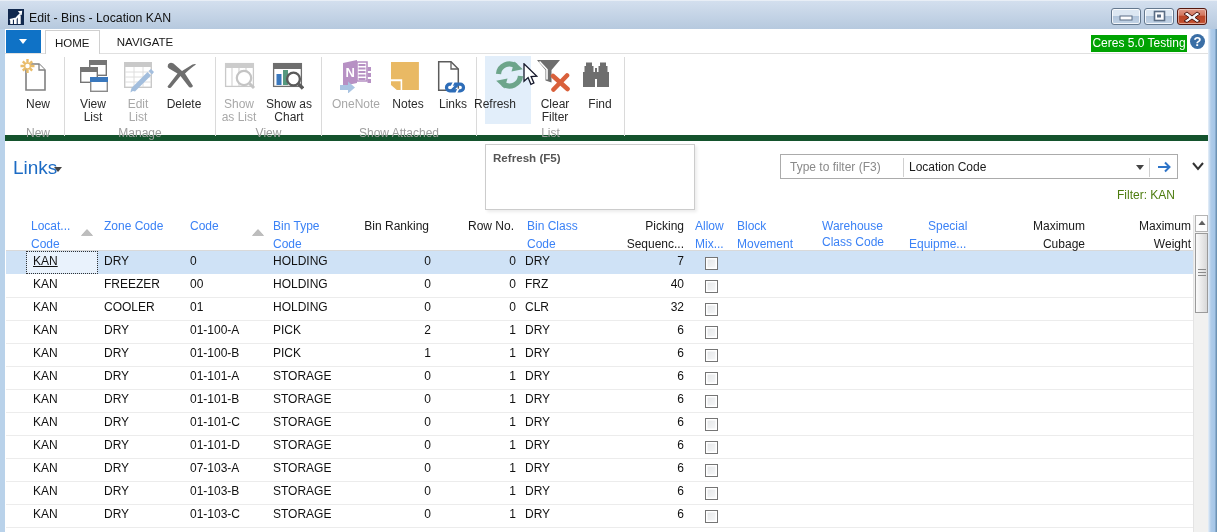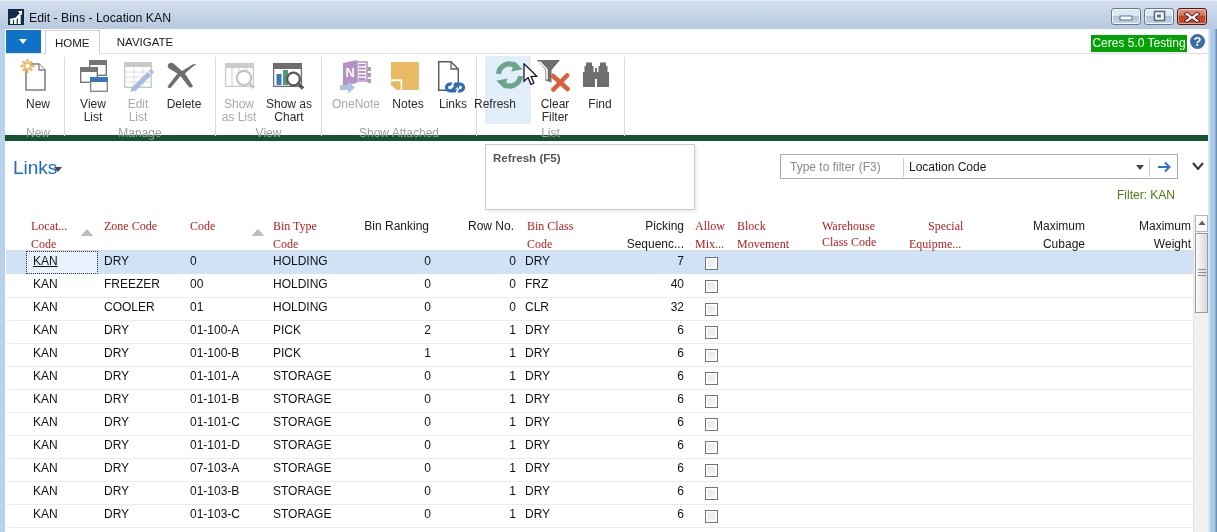--- a/index.html
+++ b/index.html
@@ -37,7 +37,7 @@
 .gsep { top:28px; width:1px; height:79px; background:#dadada; }
 .glabel { top:97px; font-size:12px; color:#9e9e9e; text-align:center; }
 #refhl { left:480px; top:27px; width:46px; height:68px; background:#e2eefa; }
-.hl { font-size:12px; color:#b91c1c; white-space:nowrap;font-family:Liberation Serif, serif; }
+.hl { font-size:12px; color:#3b82f6; white-space:nowrap; }
 .hr { font-size:12px; color:#1a1a1a; text-align:right; white-space:nowrap; }
 .dl { font-size:12px; color:#111; line-height:21px; height:23px; white-space:nowrap; }
 .dr { font-size:12px; color:#111; line-height:21px; height:23px; text-align:right; white-space:nowrap; }

